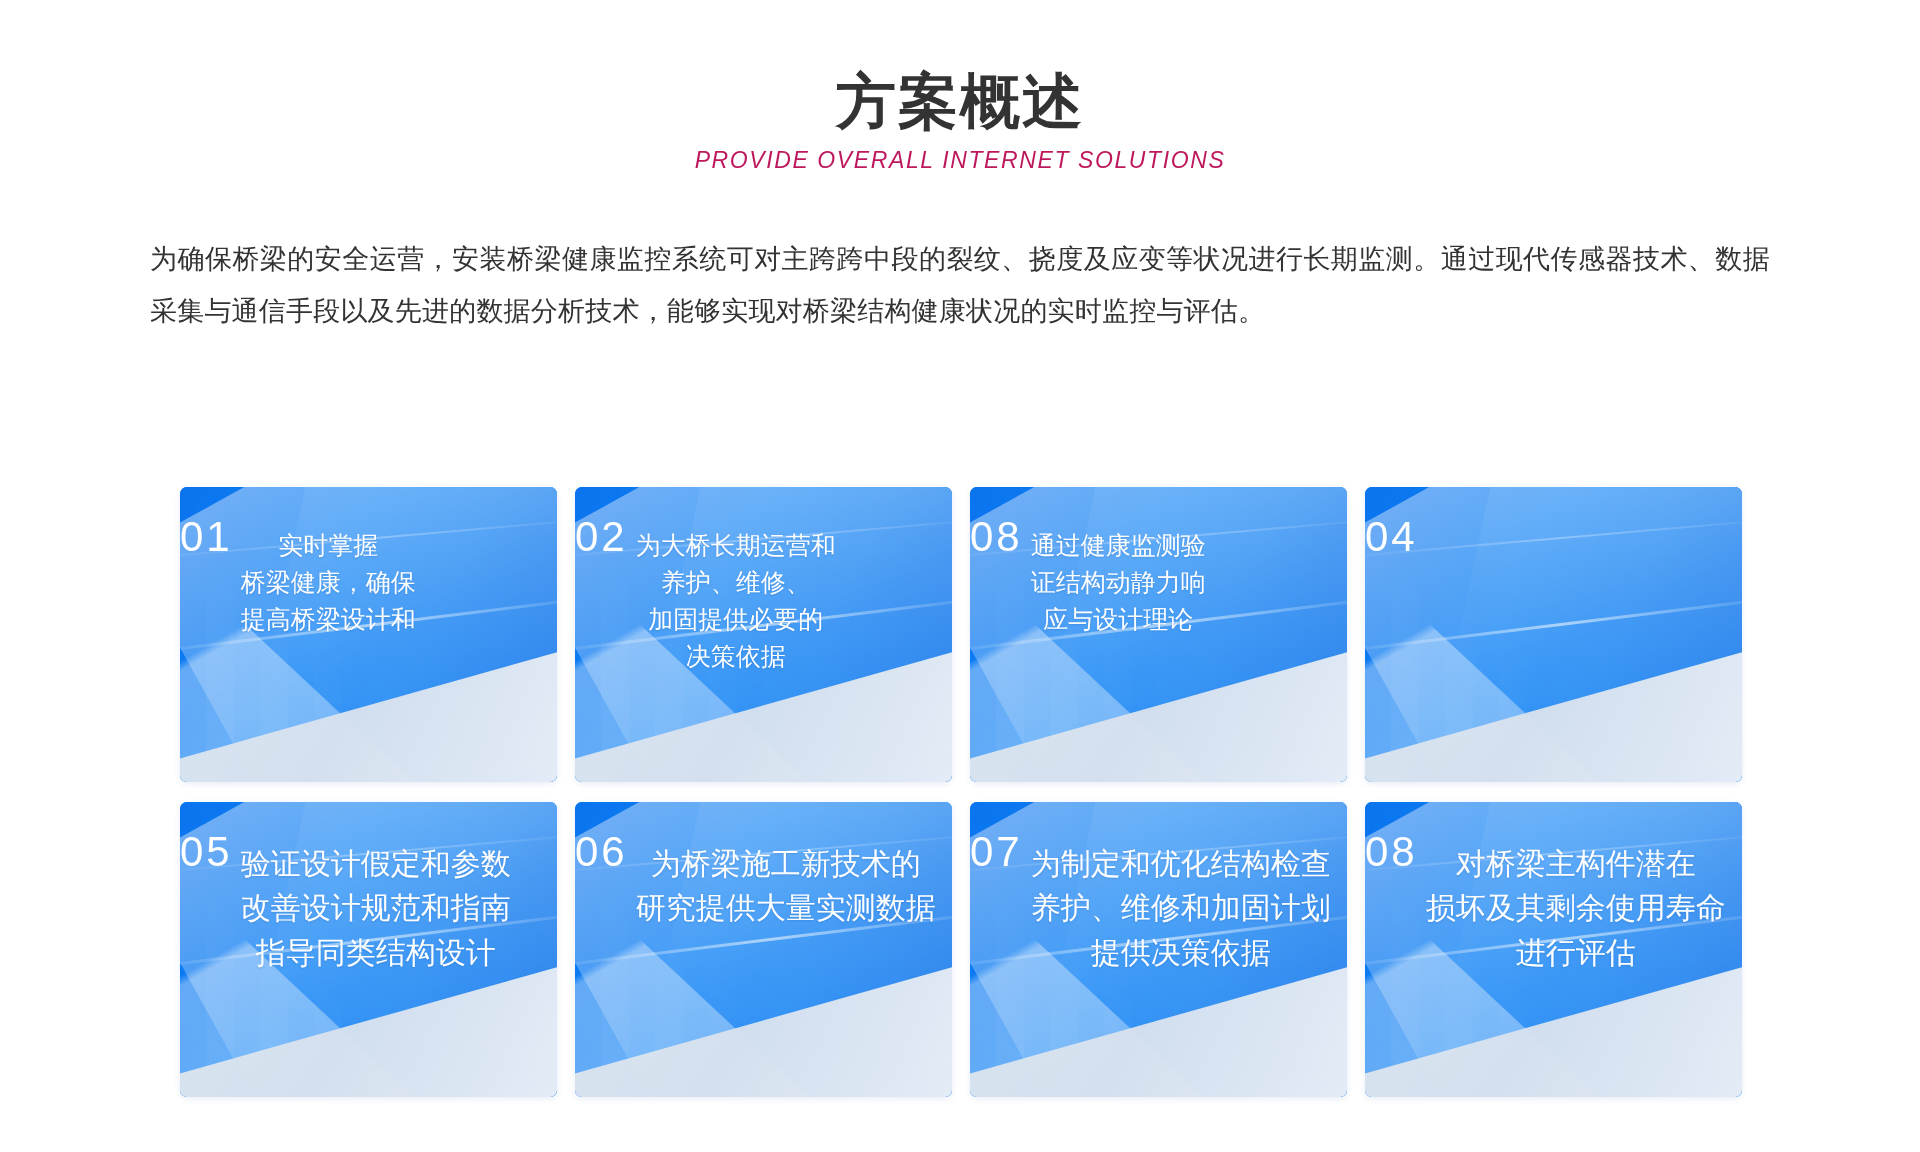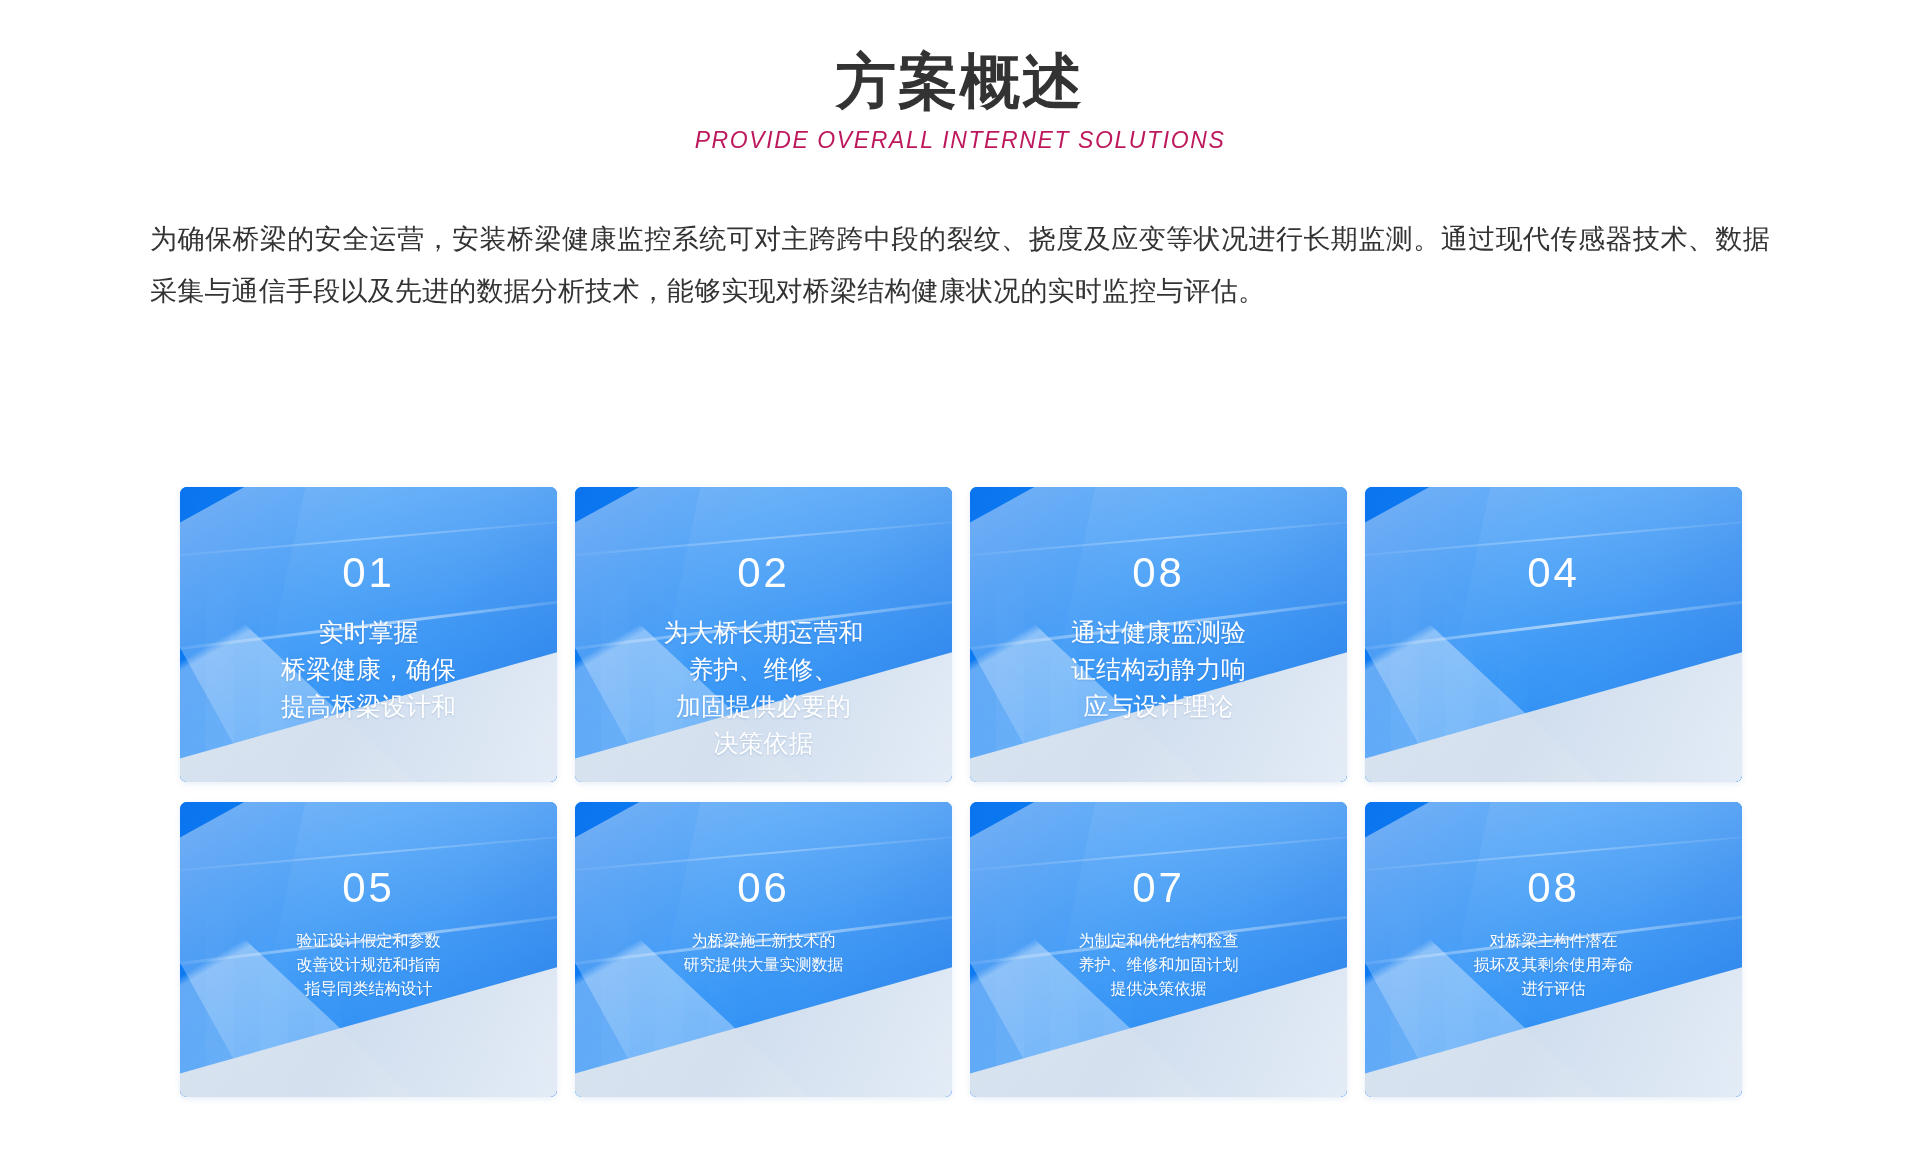--- a/index.html
+++ b/index.html
@@ -12,7 +12,7 @@
   .page { position:relative; width:1920px; height:1152px; background:#fff; }
 
   
-  .header { padding-top:48px; text-align:center; }
+  .header { padding-top:68px; text-align:center; }
   .page-title {
     font-size:60px;
     font-weight:700;

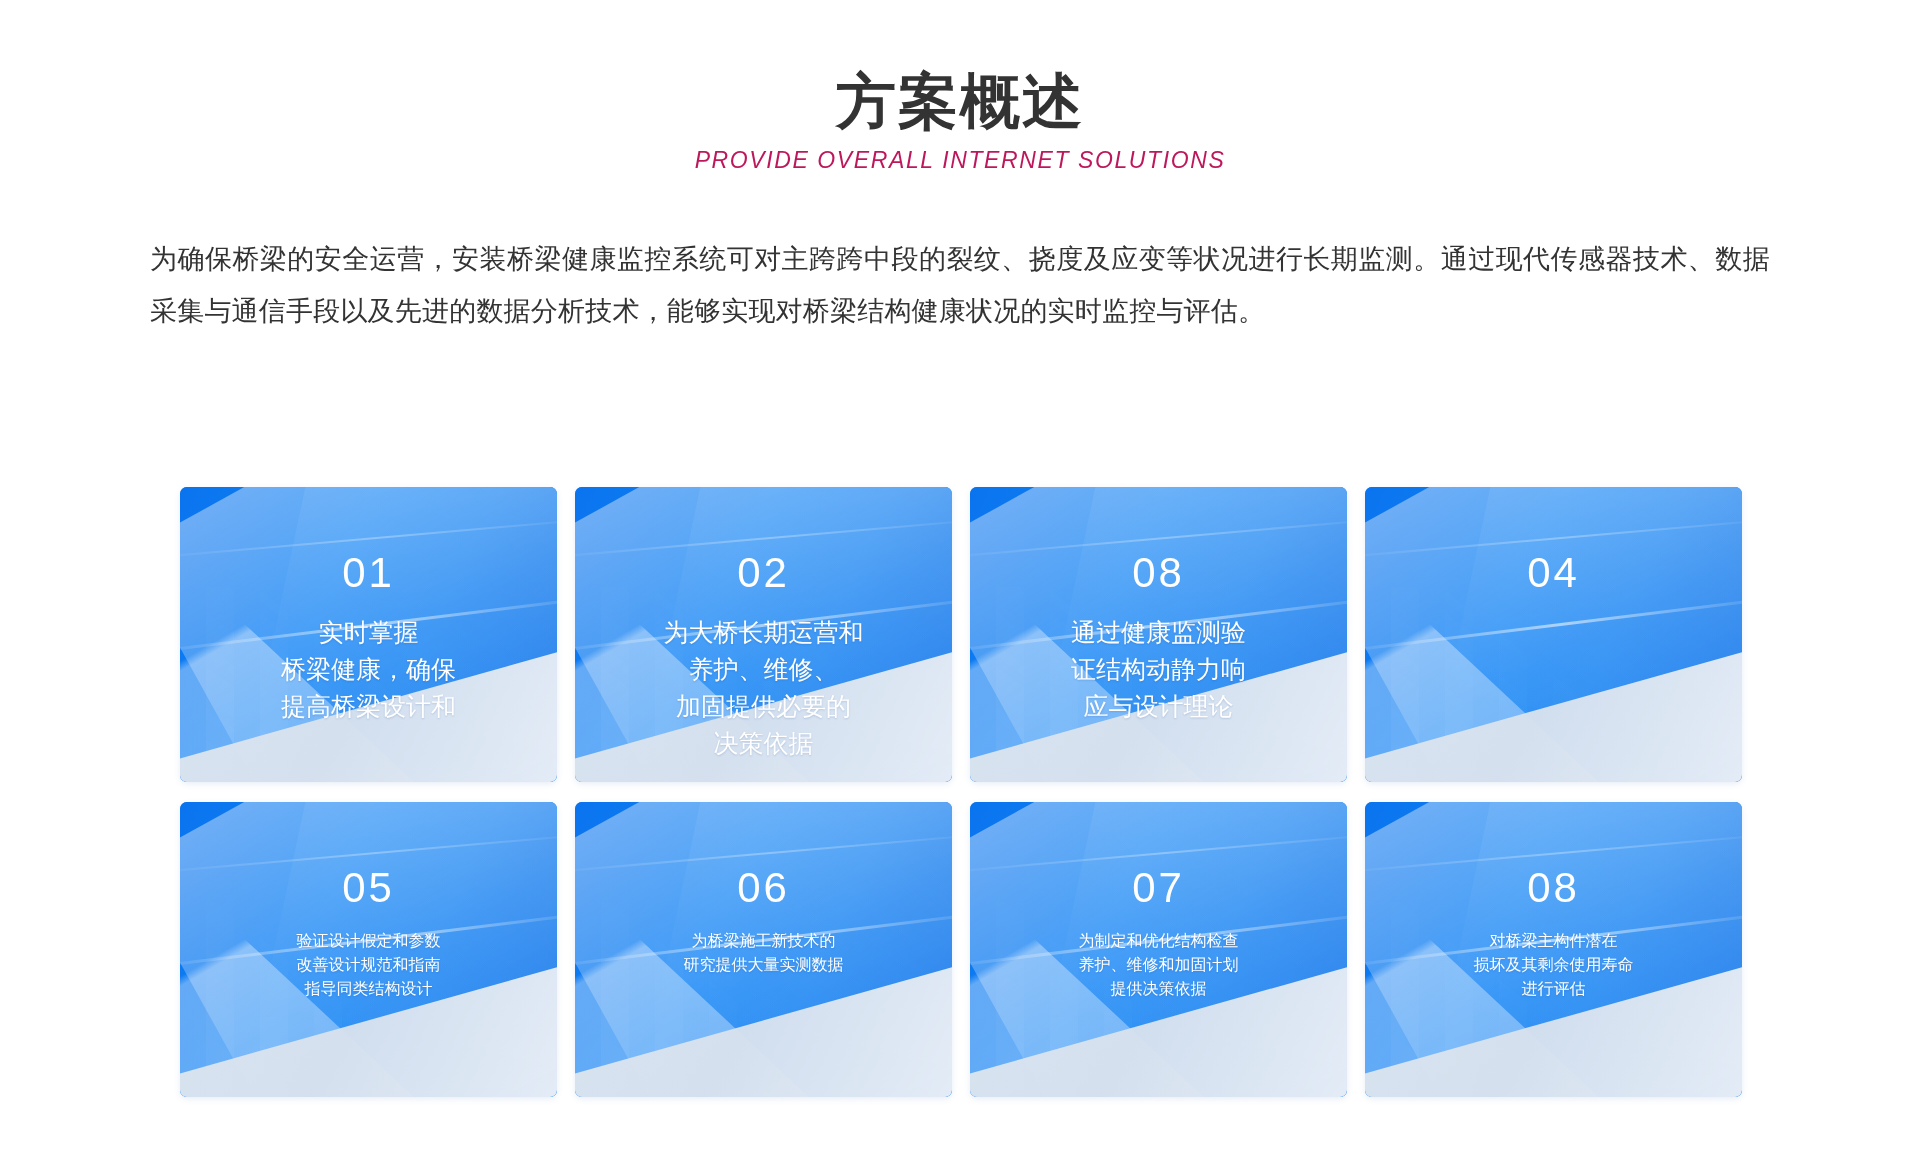--- a/index.html
+++ b/index.html
@@ -123,9 +123,8 @@
     height:100%;
     padding-top:24px;
     display:flex;
-    flex-direction:column;
-    align-items:center;
-    margin-top:36px;
+    flex-direction:row;
+    align-items:flex-start;
   }
   .card-number {
     font-size:42px;

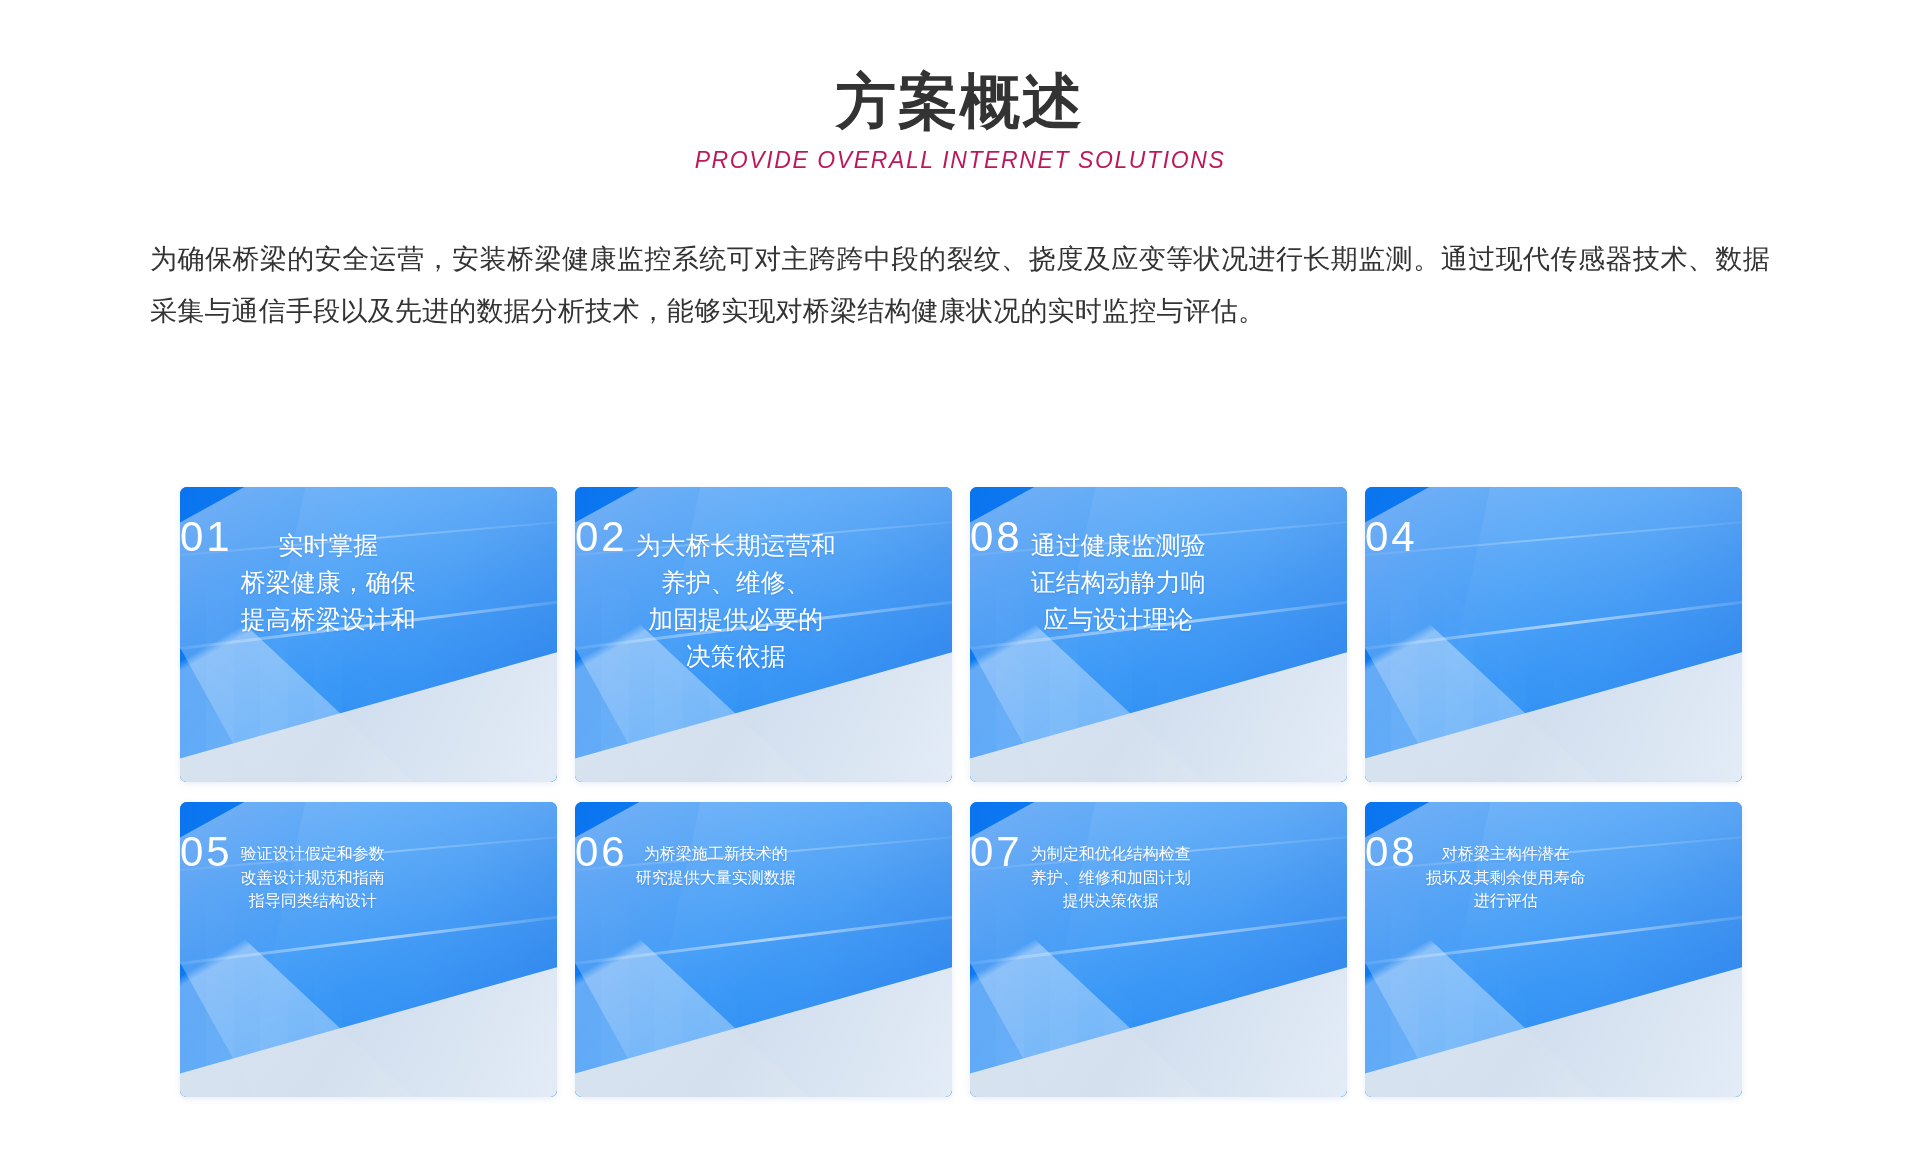--- a/index.html
+++ b/index.html
@@ -144,7 +144,7 @@
     text-shadow:0 1px 2px rgba(10,60,140,0.18);
     padding:0 8px;
   }
-  .card-text.compact { font-size:16px; }
+  .card-text.compact { font-size:30px; }
 </style>
 </head>
 <body>

